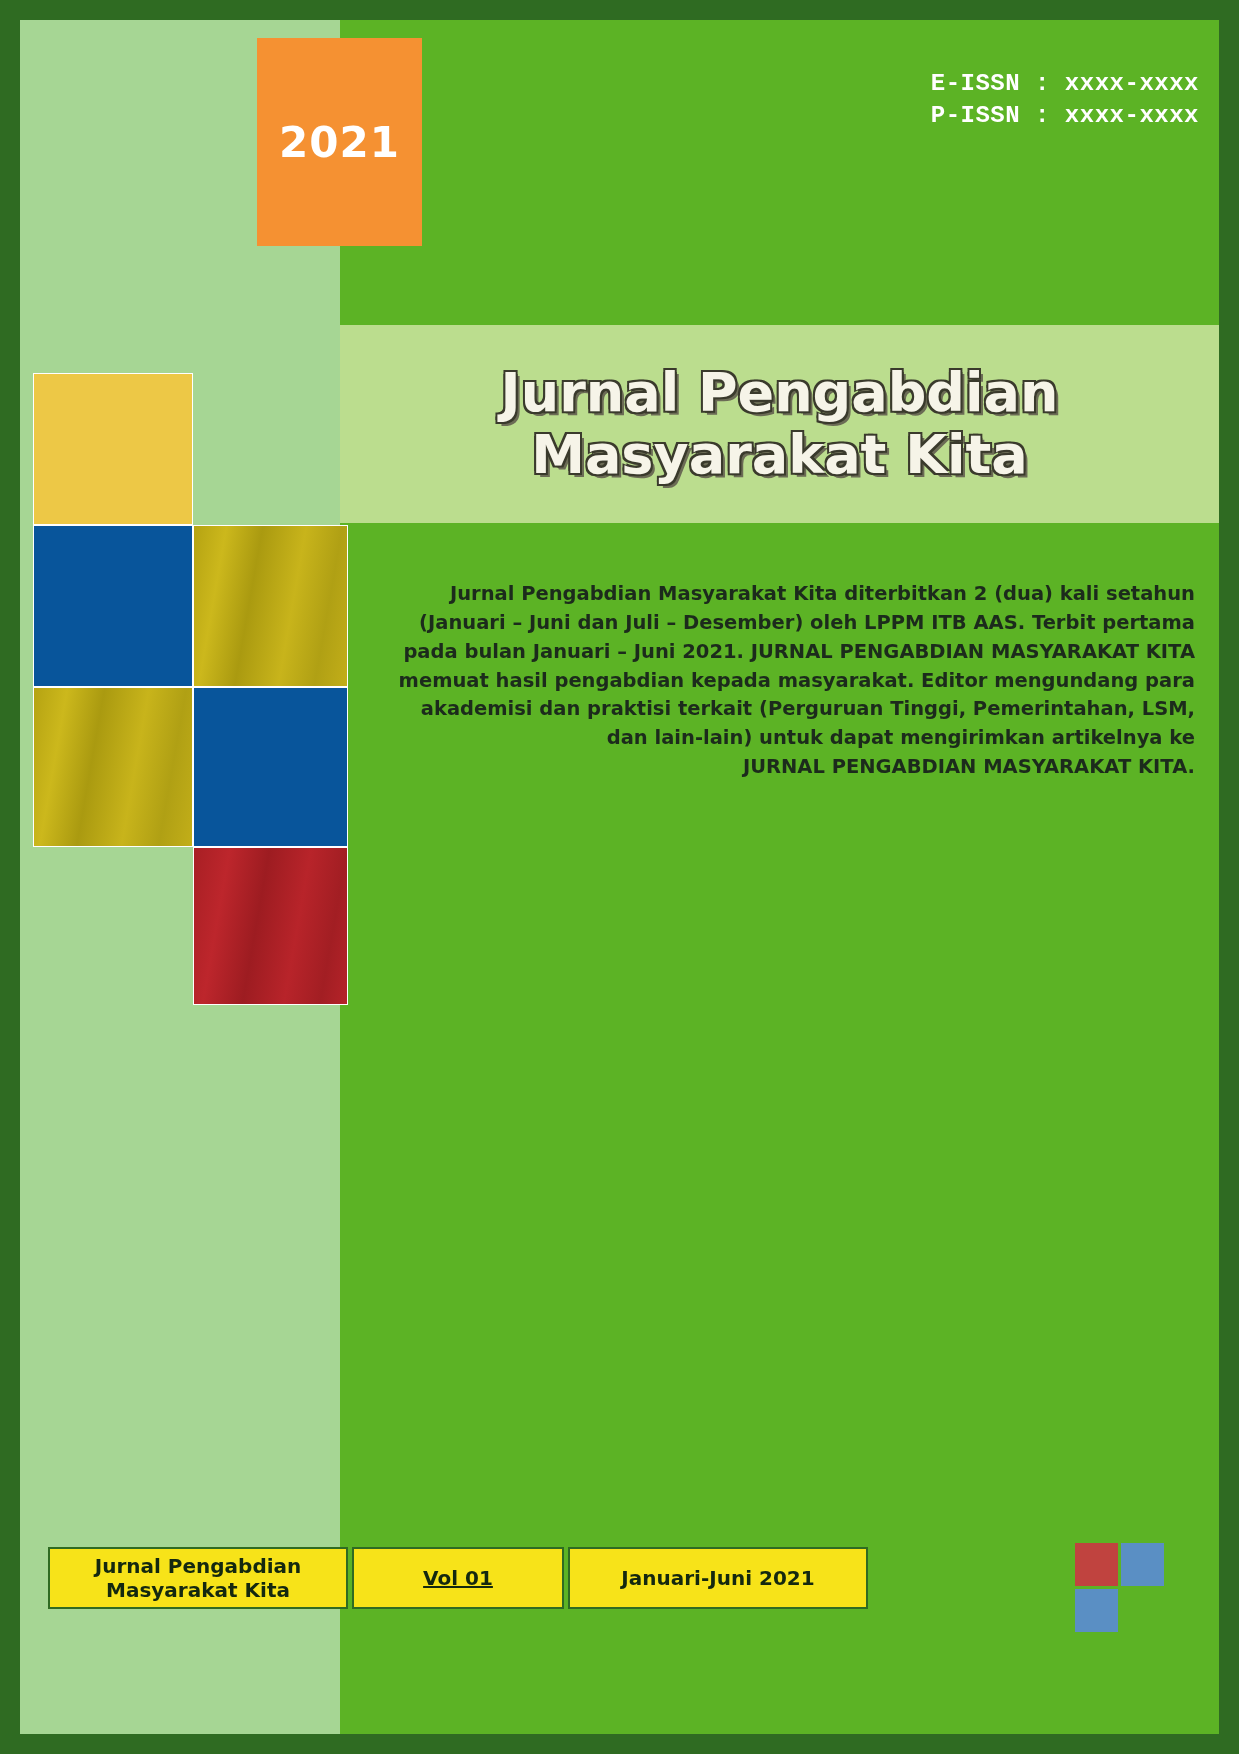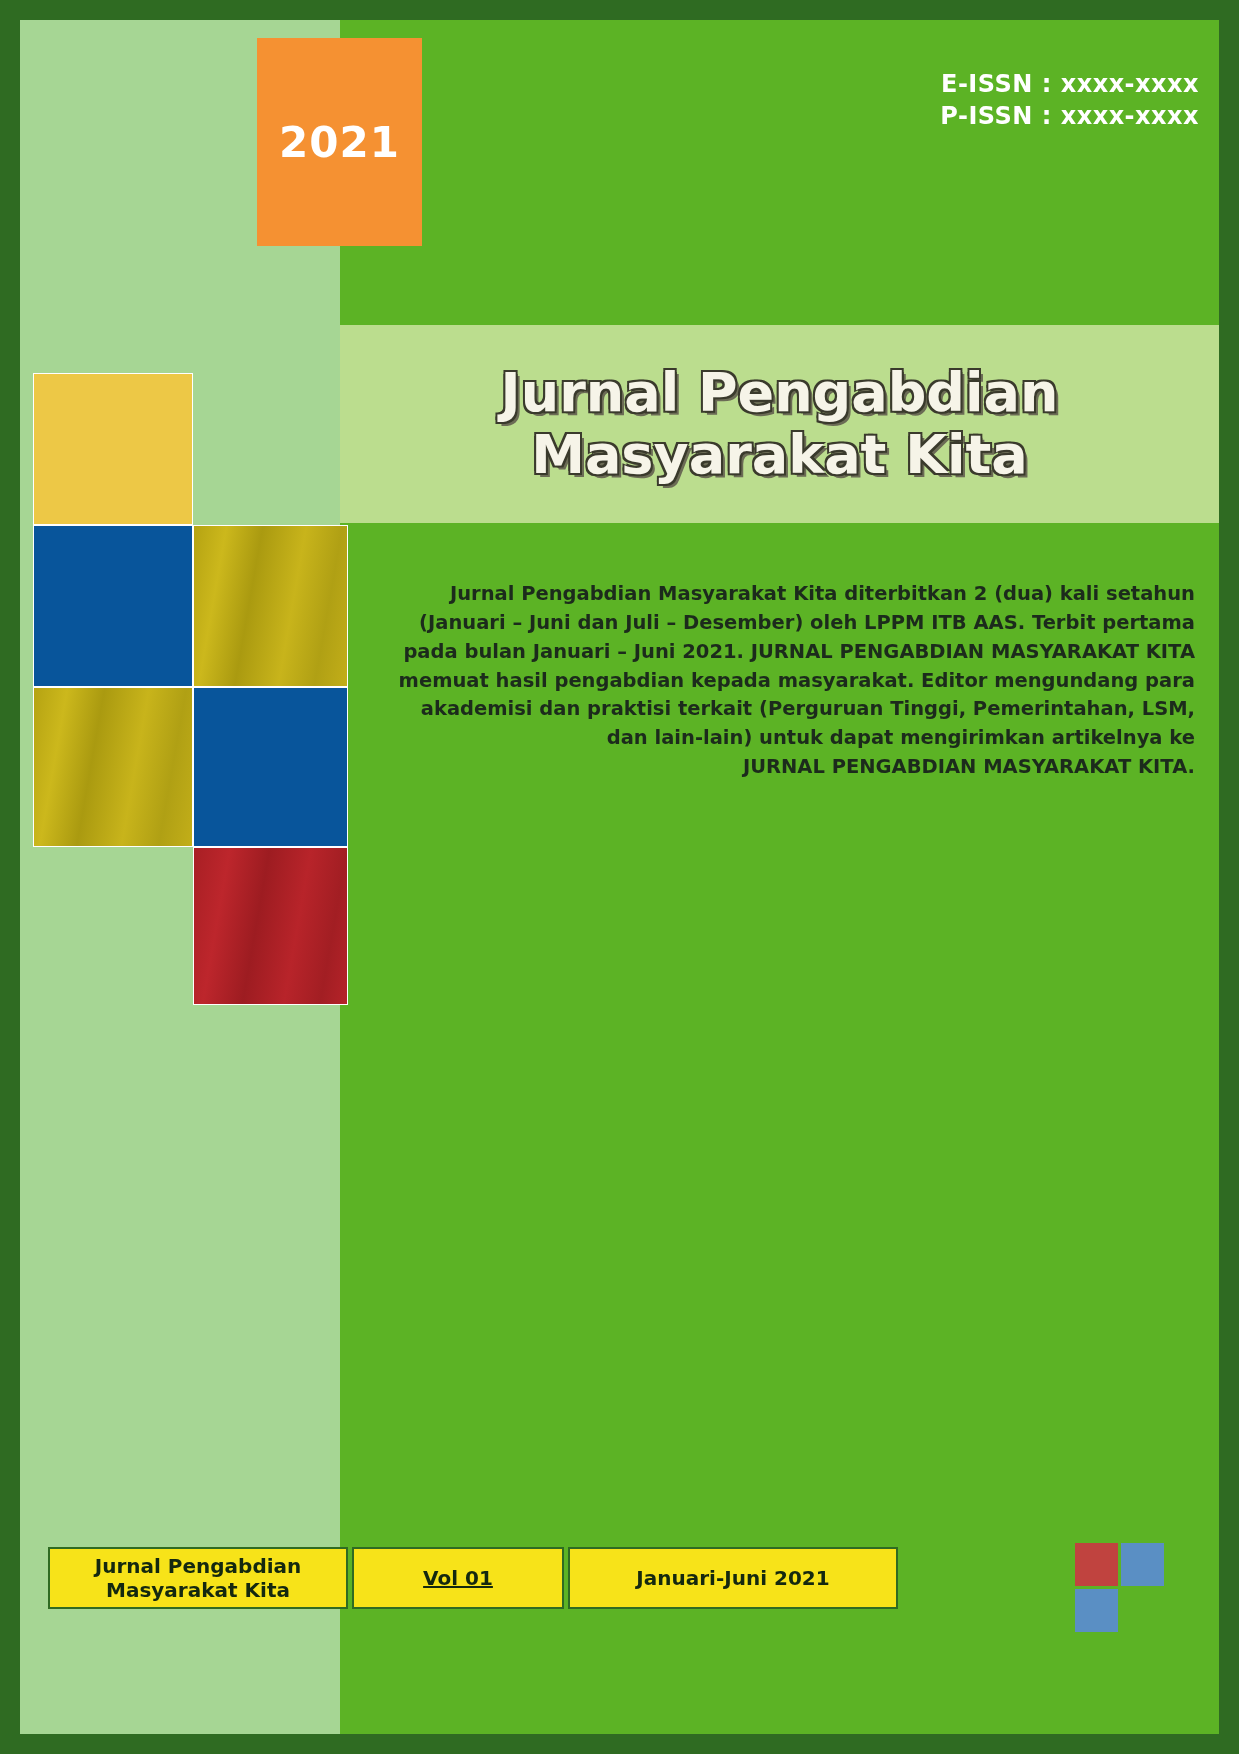--- a/index.html
+++ b/index.html
@@ -73,6 +73,7 @@
     font-weight: bold;
     line-height: 1.35;
     letter-spacing: 0.5px;
+    font-family: Liberation Mono, monospace;
   }
 
   

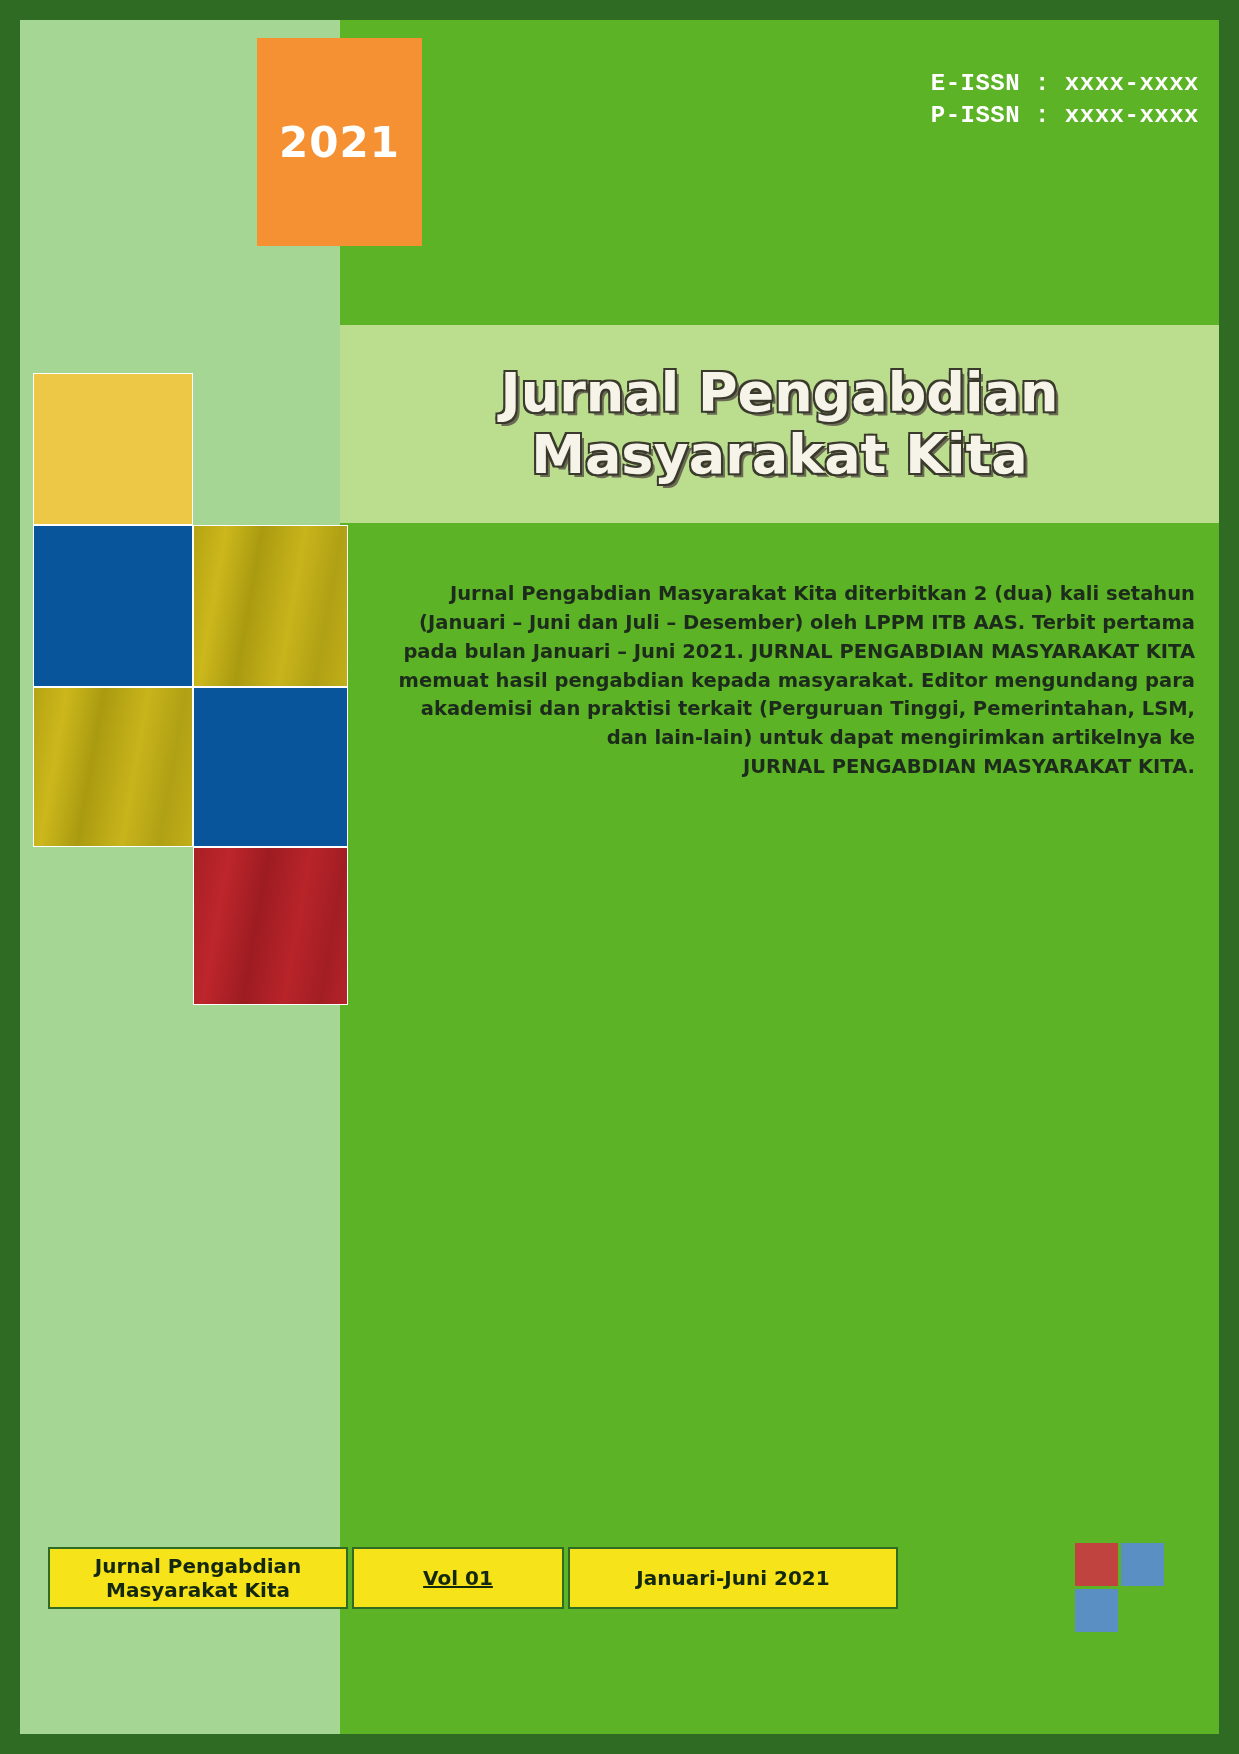--- a/index.html
+++ b/index.html
@@ -208,7 +208,7 @@
   }
   .bar-cell.vol { width: 212px; text-decoration: underline; }
   .bar-cell.issue { width: 190px; }
-  .bar-cell.period { width: 330px; }
+  .bar-cell.period { width: 300px; }
 
   
   .logo-squares {

